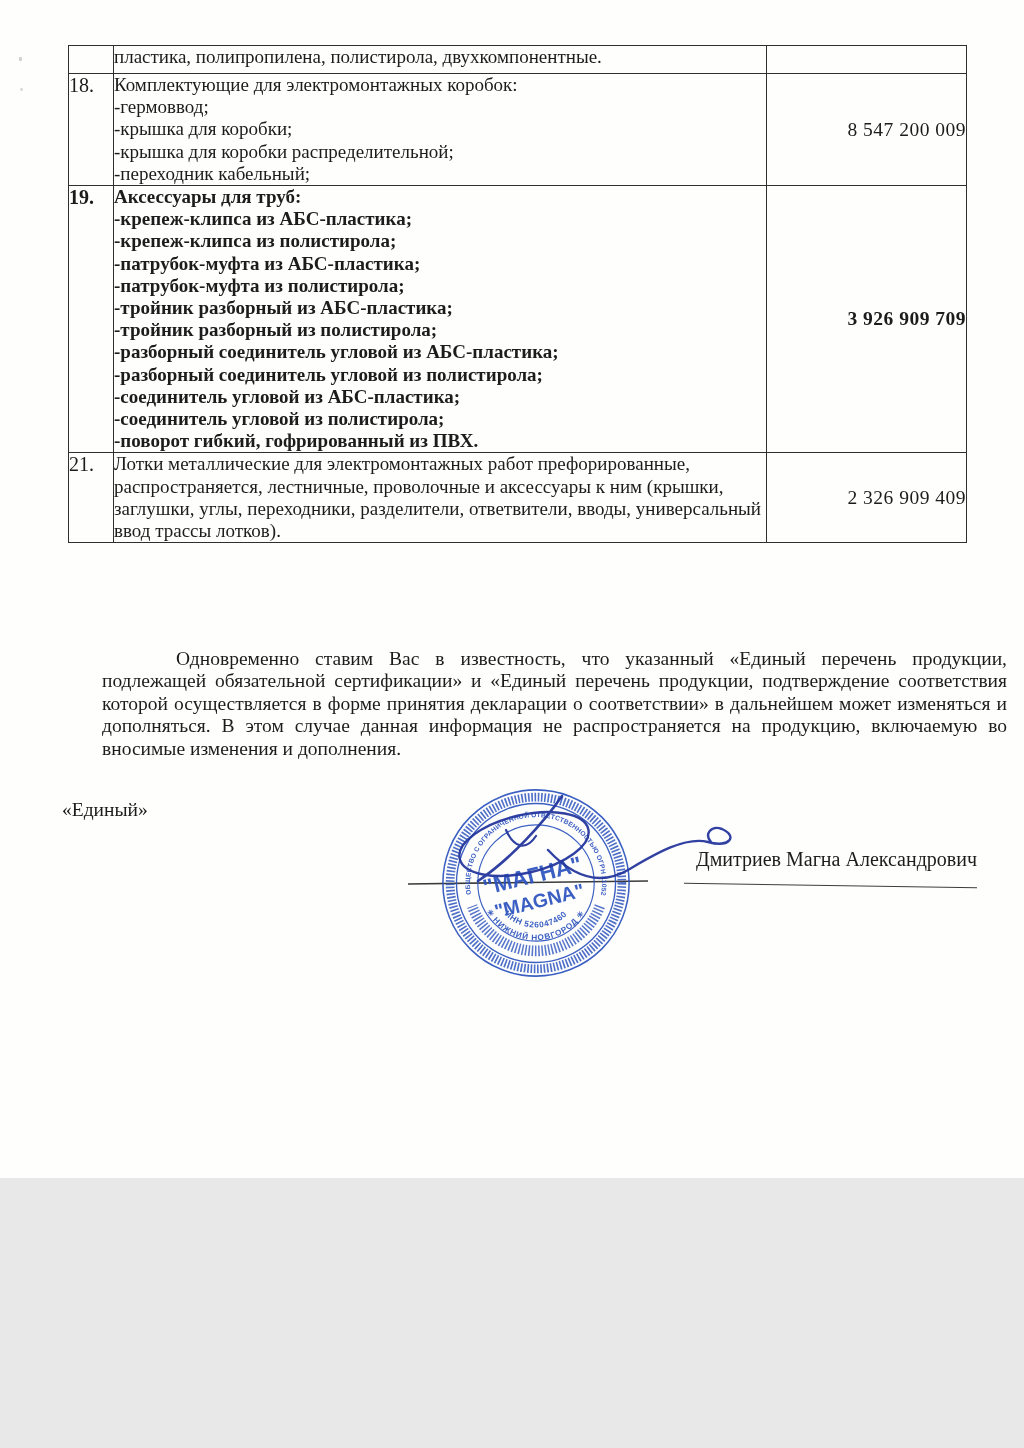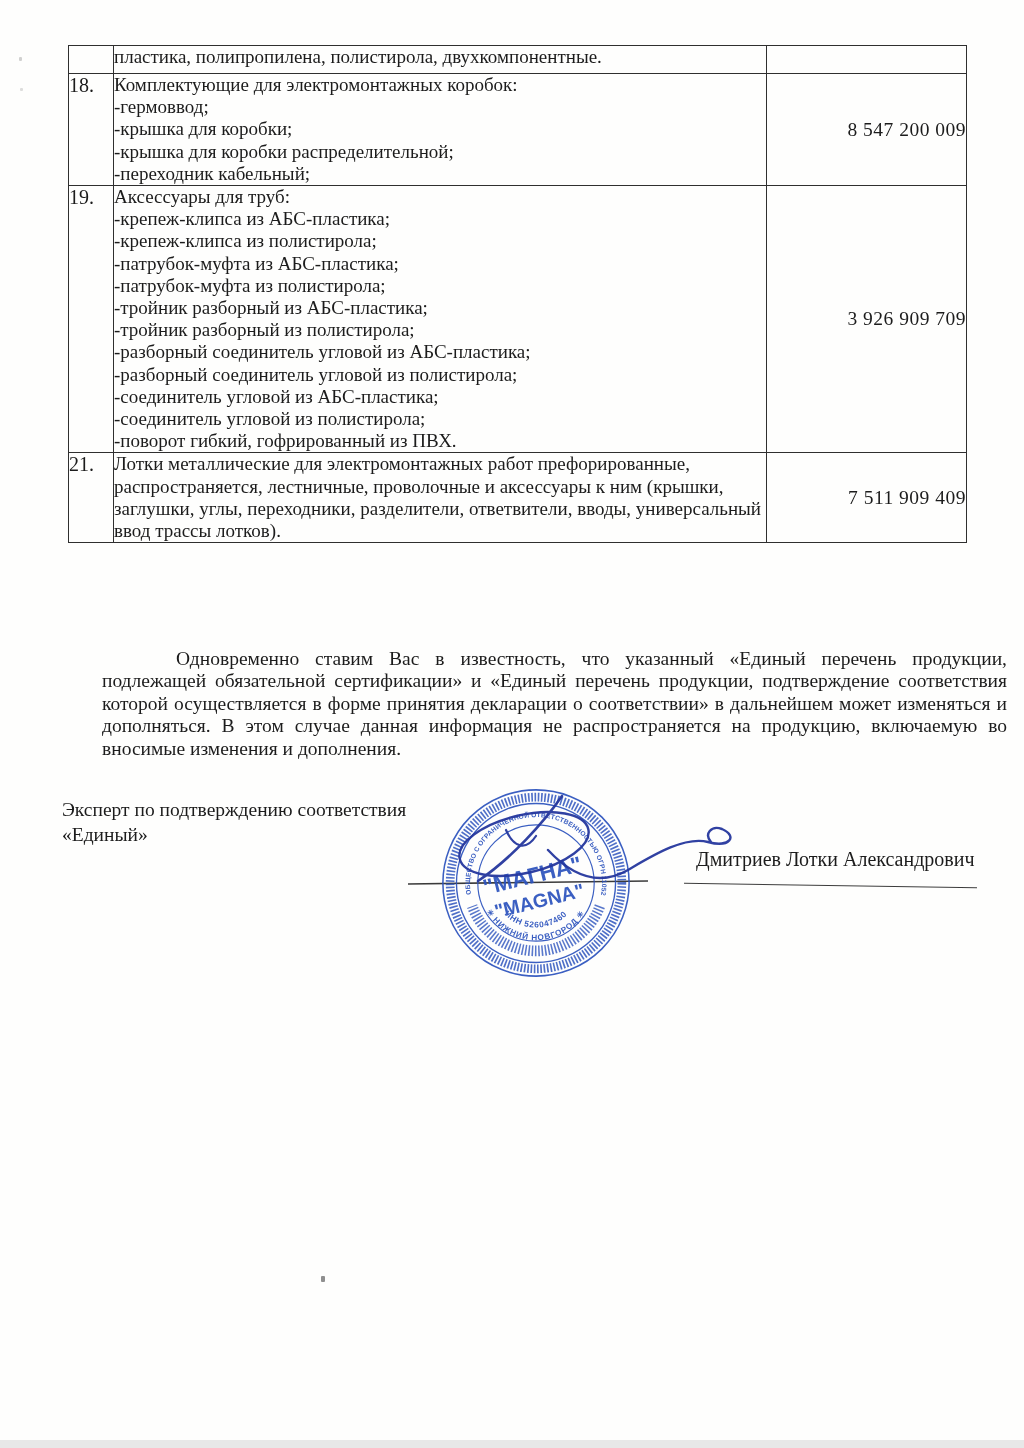--- a/index.html
+++ b/index.html
@@ -12,7 +12,7 @@
   body{background:#e8e8e8;}
   .page{
     position:relative;
-    width:1024px;height:1440px;
+    width:1024px;height:1178px;
     margin:0 auto;
     background:#fefefd;
     font-family:"Liberation Serif", serif;

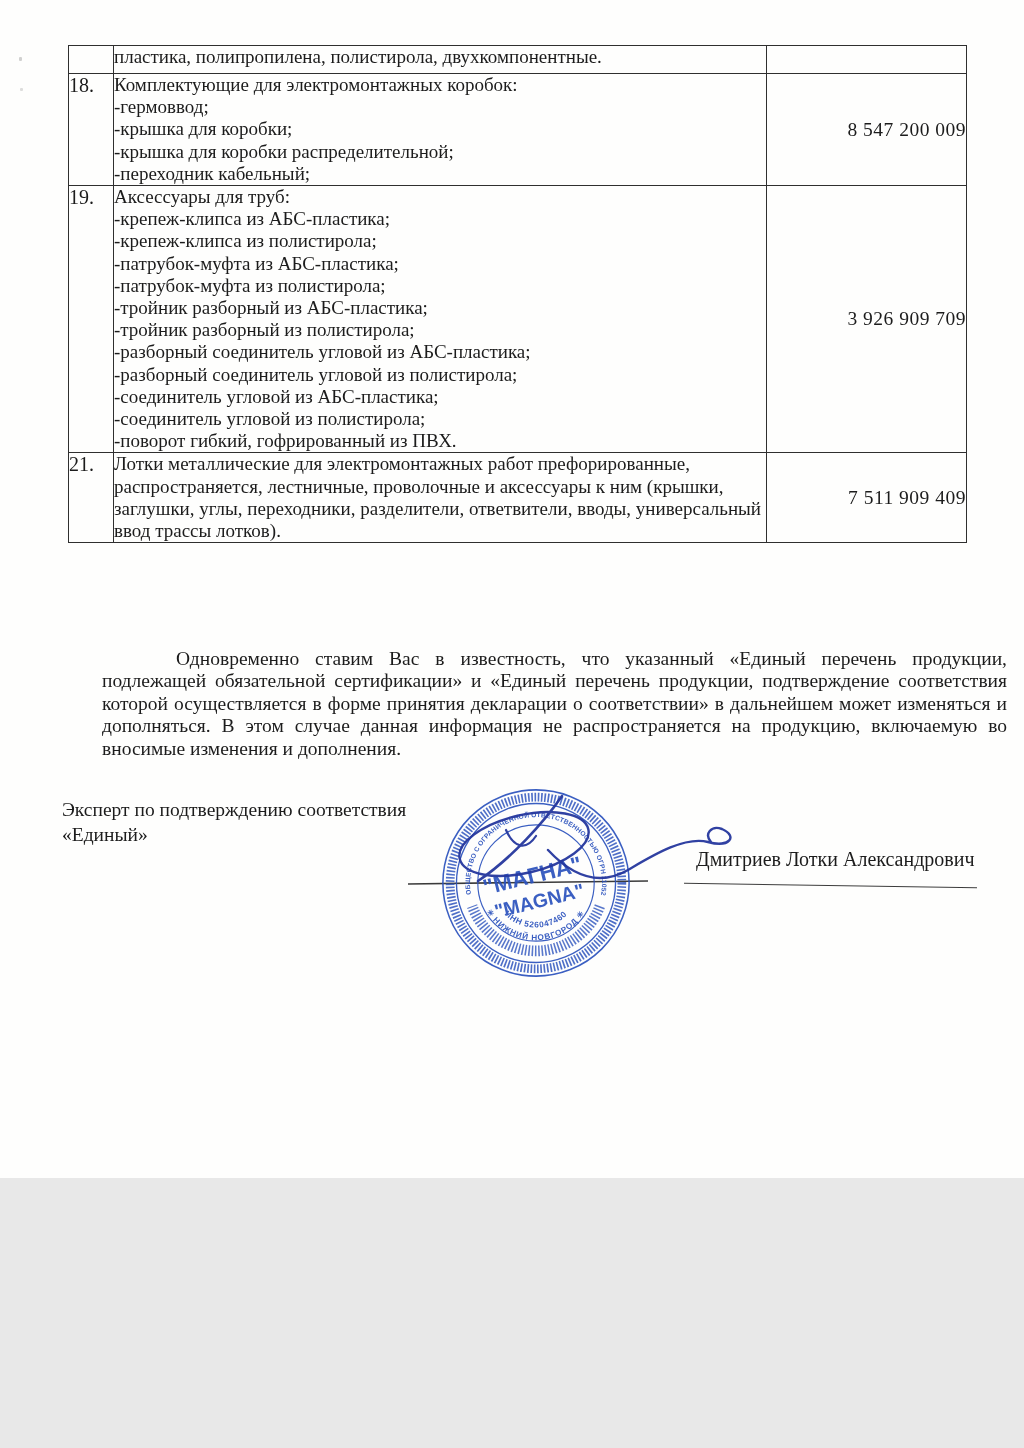--- a/index.html
+++ b/index.html
@@ -50,7 +50,7 @@
   }
   tr.r0{height:28px;}
   tr.r1{height:111px;}
-  tr.r2{height:267px;}
+  tr.r2{height:267px;font-weight:bold;}
   tr.r3{height:64px;}
   tr.r4{height:86px;}
 

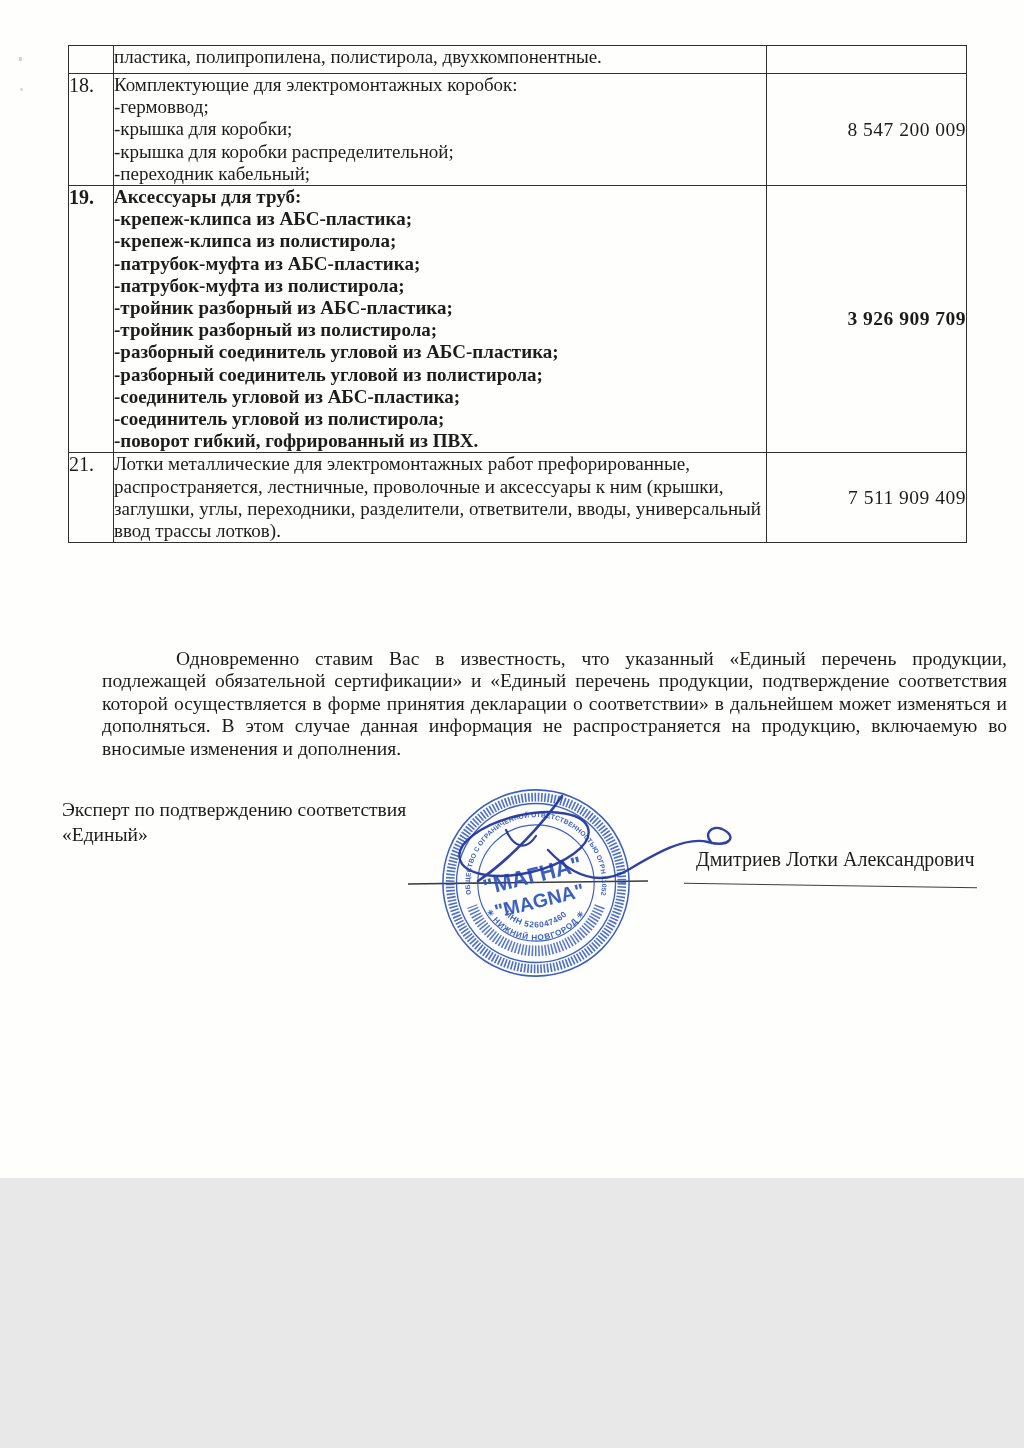--- a/index.html
+++ b/index.html
@@ -143,7 +143,7 @@
         <td class="desc">
             <div class="pre">Лотки металлические для электромонтажных работ префорированные, распространяется, лестничные, проволочные и аксессуары к ним (крышки, заглушки, углы, переходники, разделители, ответвители, вводы, универсальный ввод трассы лотков).</div>
           </td>
-        <td class="code">7 511 909 409</td>
+        <td class="code">2 326 909 409</td>
       </tr>
     </tbody>
   </table>

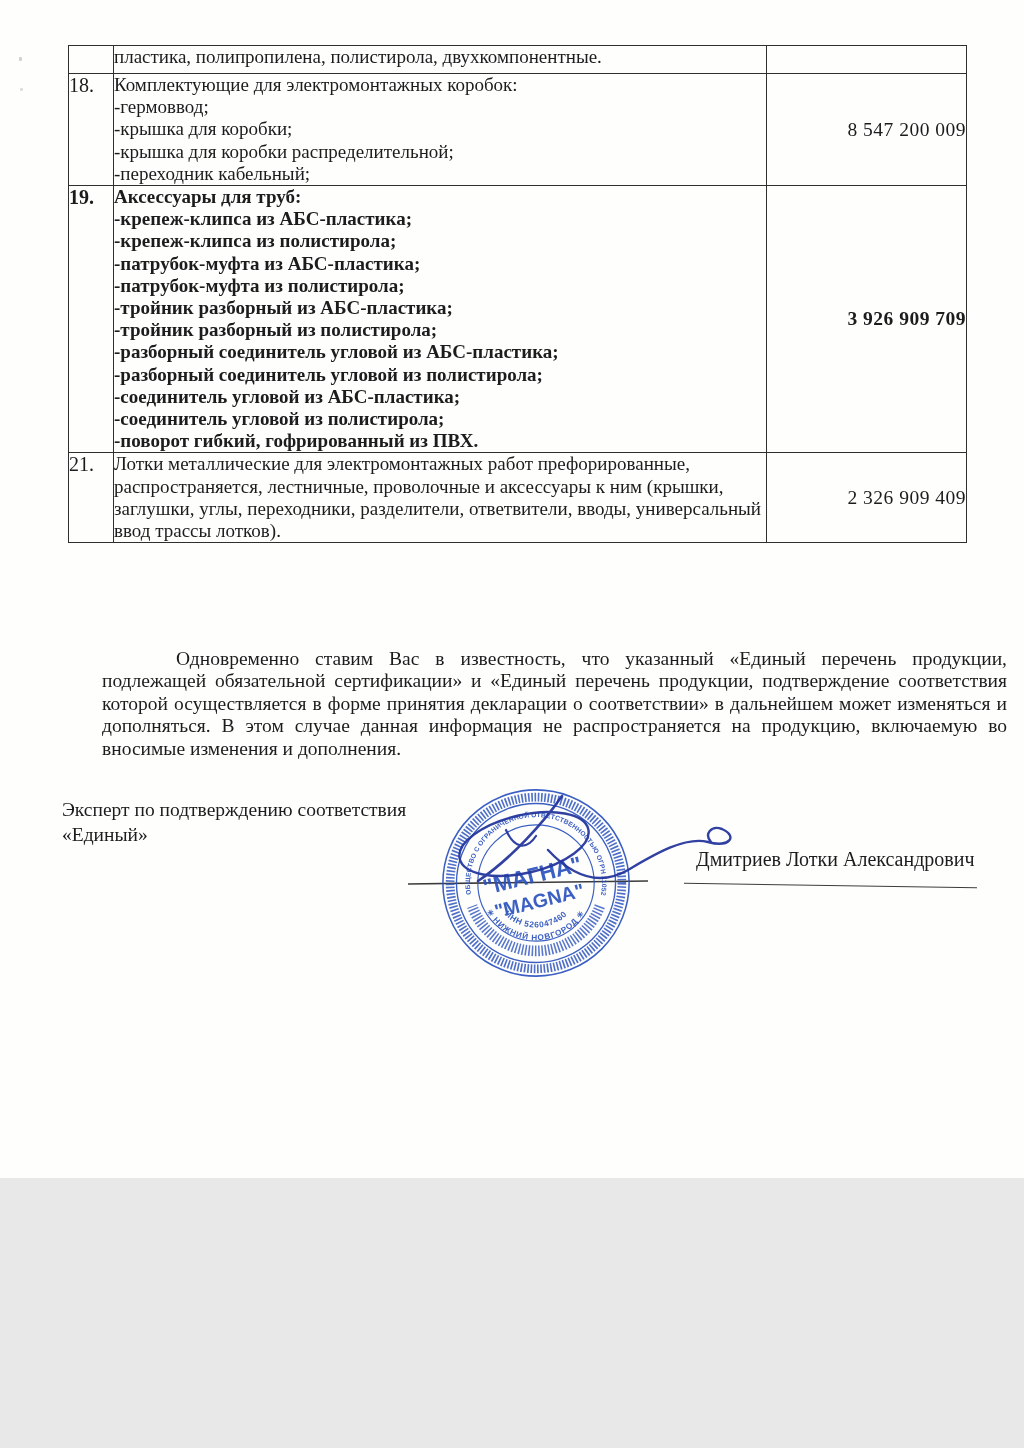--- a/index.html
+++ b/index.html
@@ -151,7 +151,6 @@
   <div class="paragraph">Одновременно ставим Вас в известность, что указанный «Единый перечень продукции, подлежащей обязательной сертификации» и «Единый перечень продукции, подтверждение соответствия которой осуществляется в форме принятия декларации о соответствии» в дальнейшем может изменяться и дополняться. В этом случае данная информация не распространяется на продукцию, включаемую во вносимые изменения и дополнения.</div>
 
   <div class="expert">
-    <div>Эксперт по подтверждению соответствия</div>
     <div>«Единый»</div>
   </div>
 

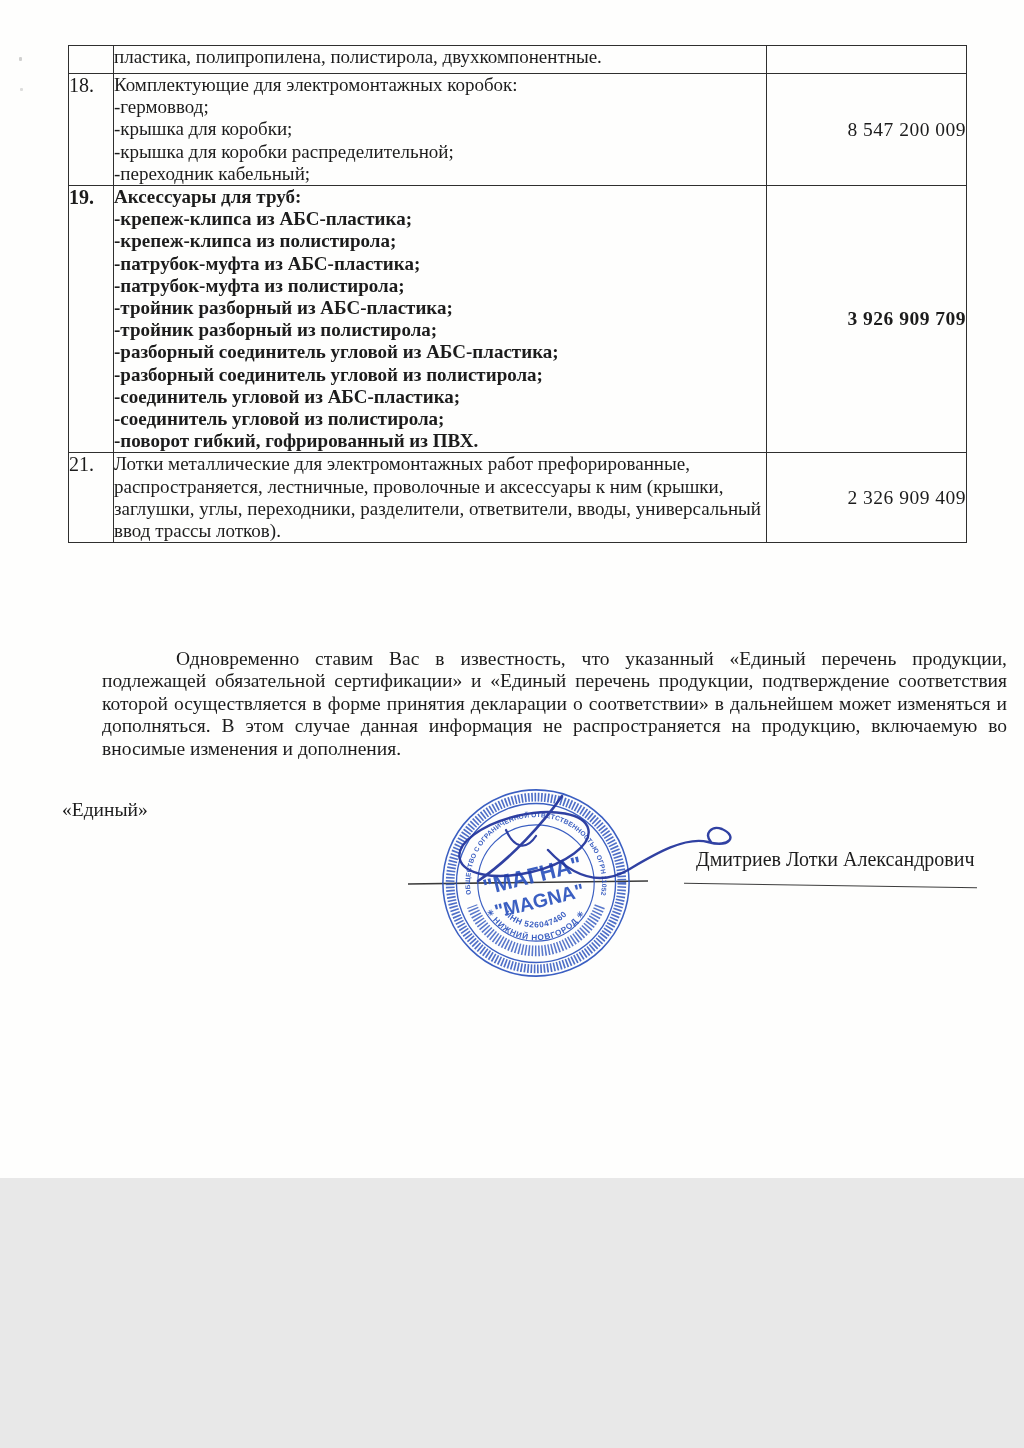--- a/index.html
+++ b/index.html
@@ -154,7 +154,7 @@
     <div>«Единый»</div>
   </div>
 
-  <div class="signer-name">Дмитриев Лотки Александрович</div>
+  <div class="signer-name">Дмитриев Магна Александрович</div>
   <div class="signer-line"></div>
 
   <svg class="stamp-wrap" viewBox="0 0 360 230" xmlns="http://www.w3.org/2000/svg">

